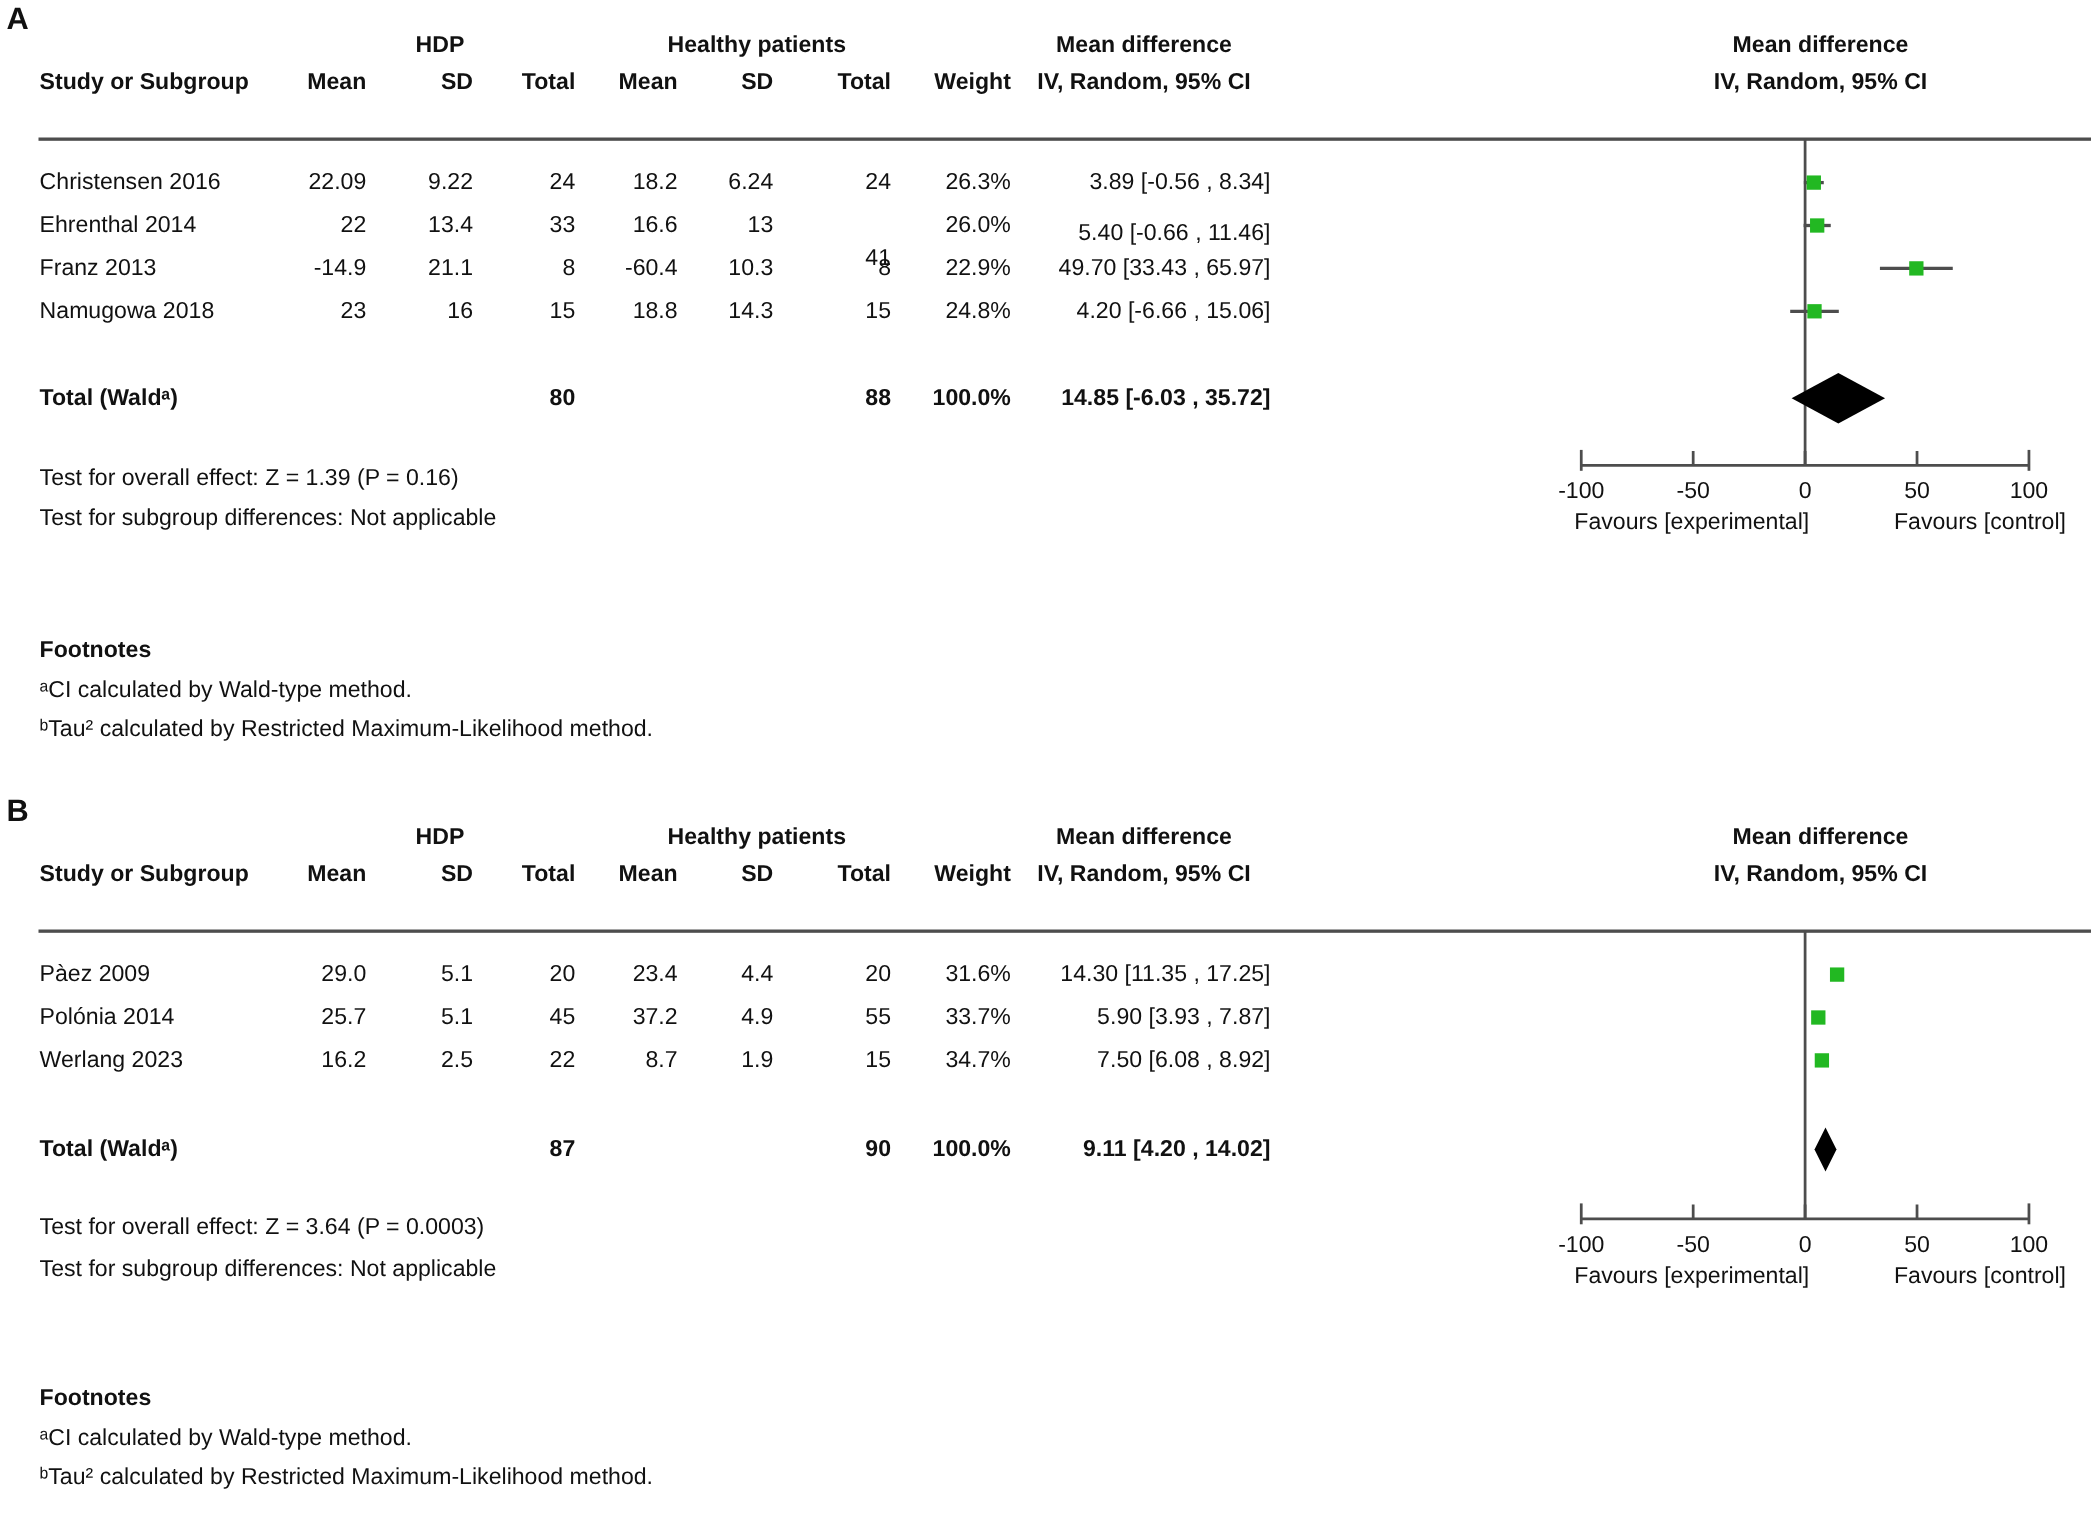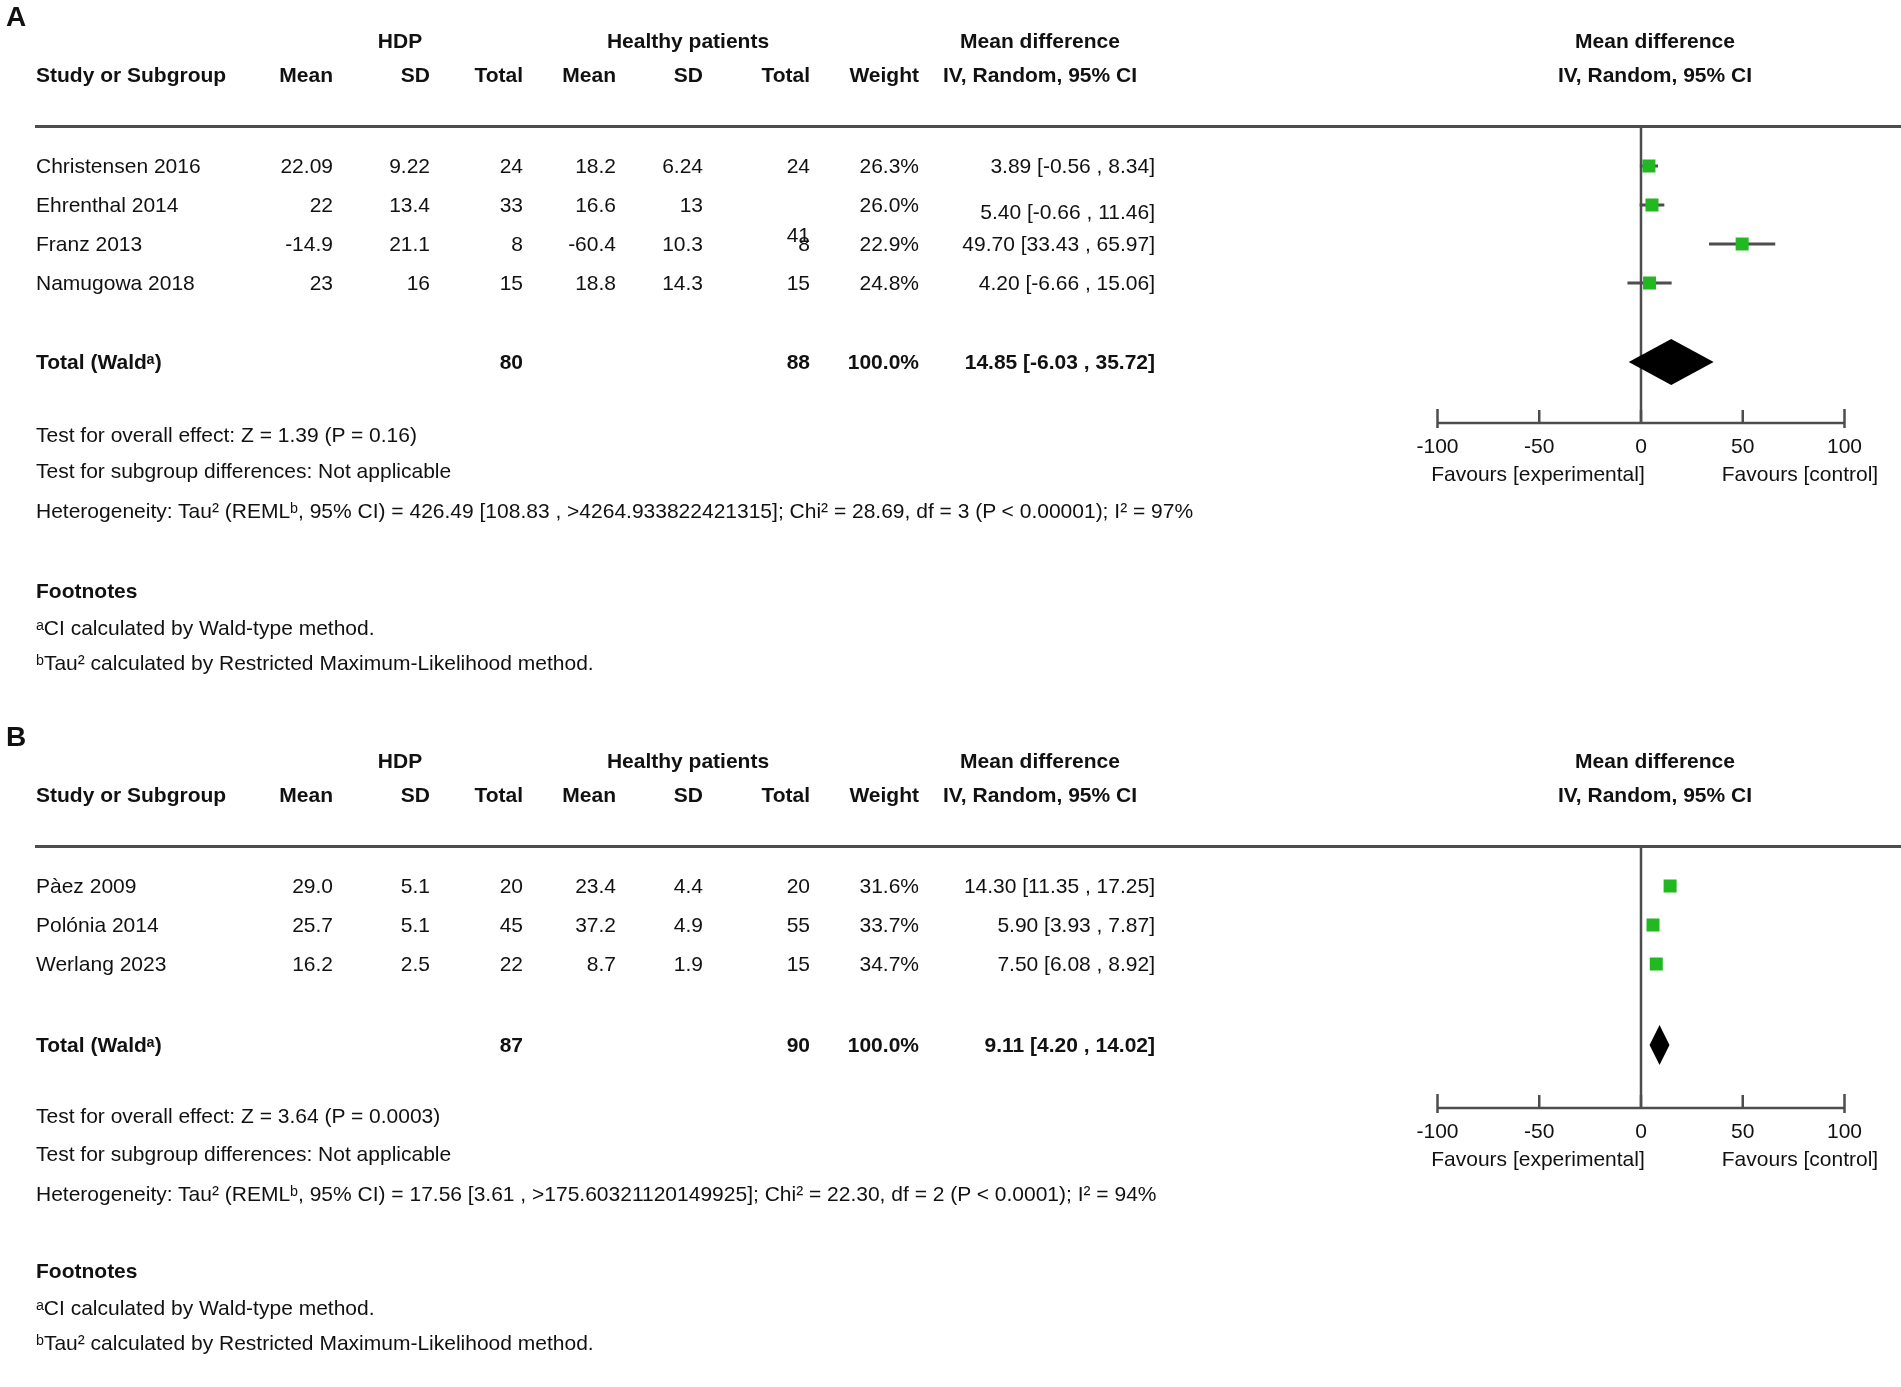--- a/index.html
+++ b/index.html
@@ -41,7 +41,6 @@
 
   <div class="txt" style="left:36px;top:422px">Test for overall effect: Z = 1.39 (P = 0.16)</div>
   <div class="txt" style="left:36px;top:458px">Test for subgroup differences: Not applicable</div>
-  <div class="txt" style="left:36px;top:498px">Heterogeneity: Tau² (REMLᵇ, 95% CI) = 426.49 [108.83 , &gt;4264.933822421315]; Chi² = 28.69, df = 3 (P &lt; 0.00001); I² = 97%</div>
 
   <div class="txt b" style="left:36px;top:578px">Footnotes</div>
   <div class="txt" style="left:36px;top:615px">ᵃCI calculated by Wald-type method.</div>

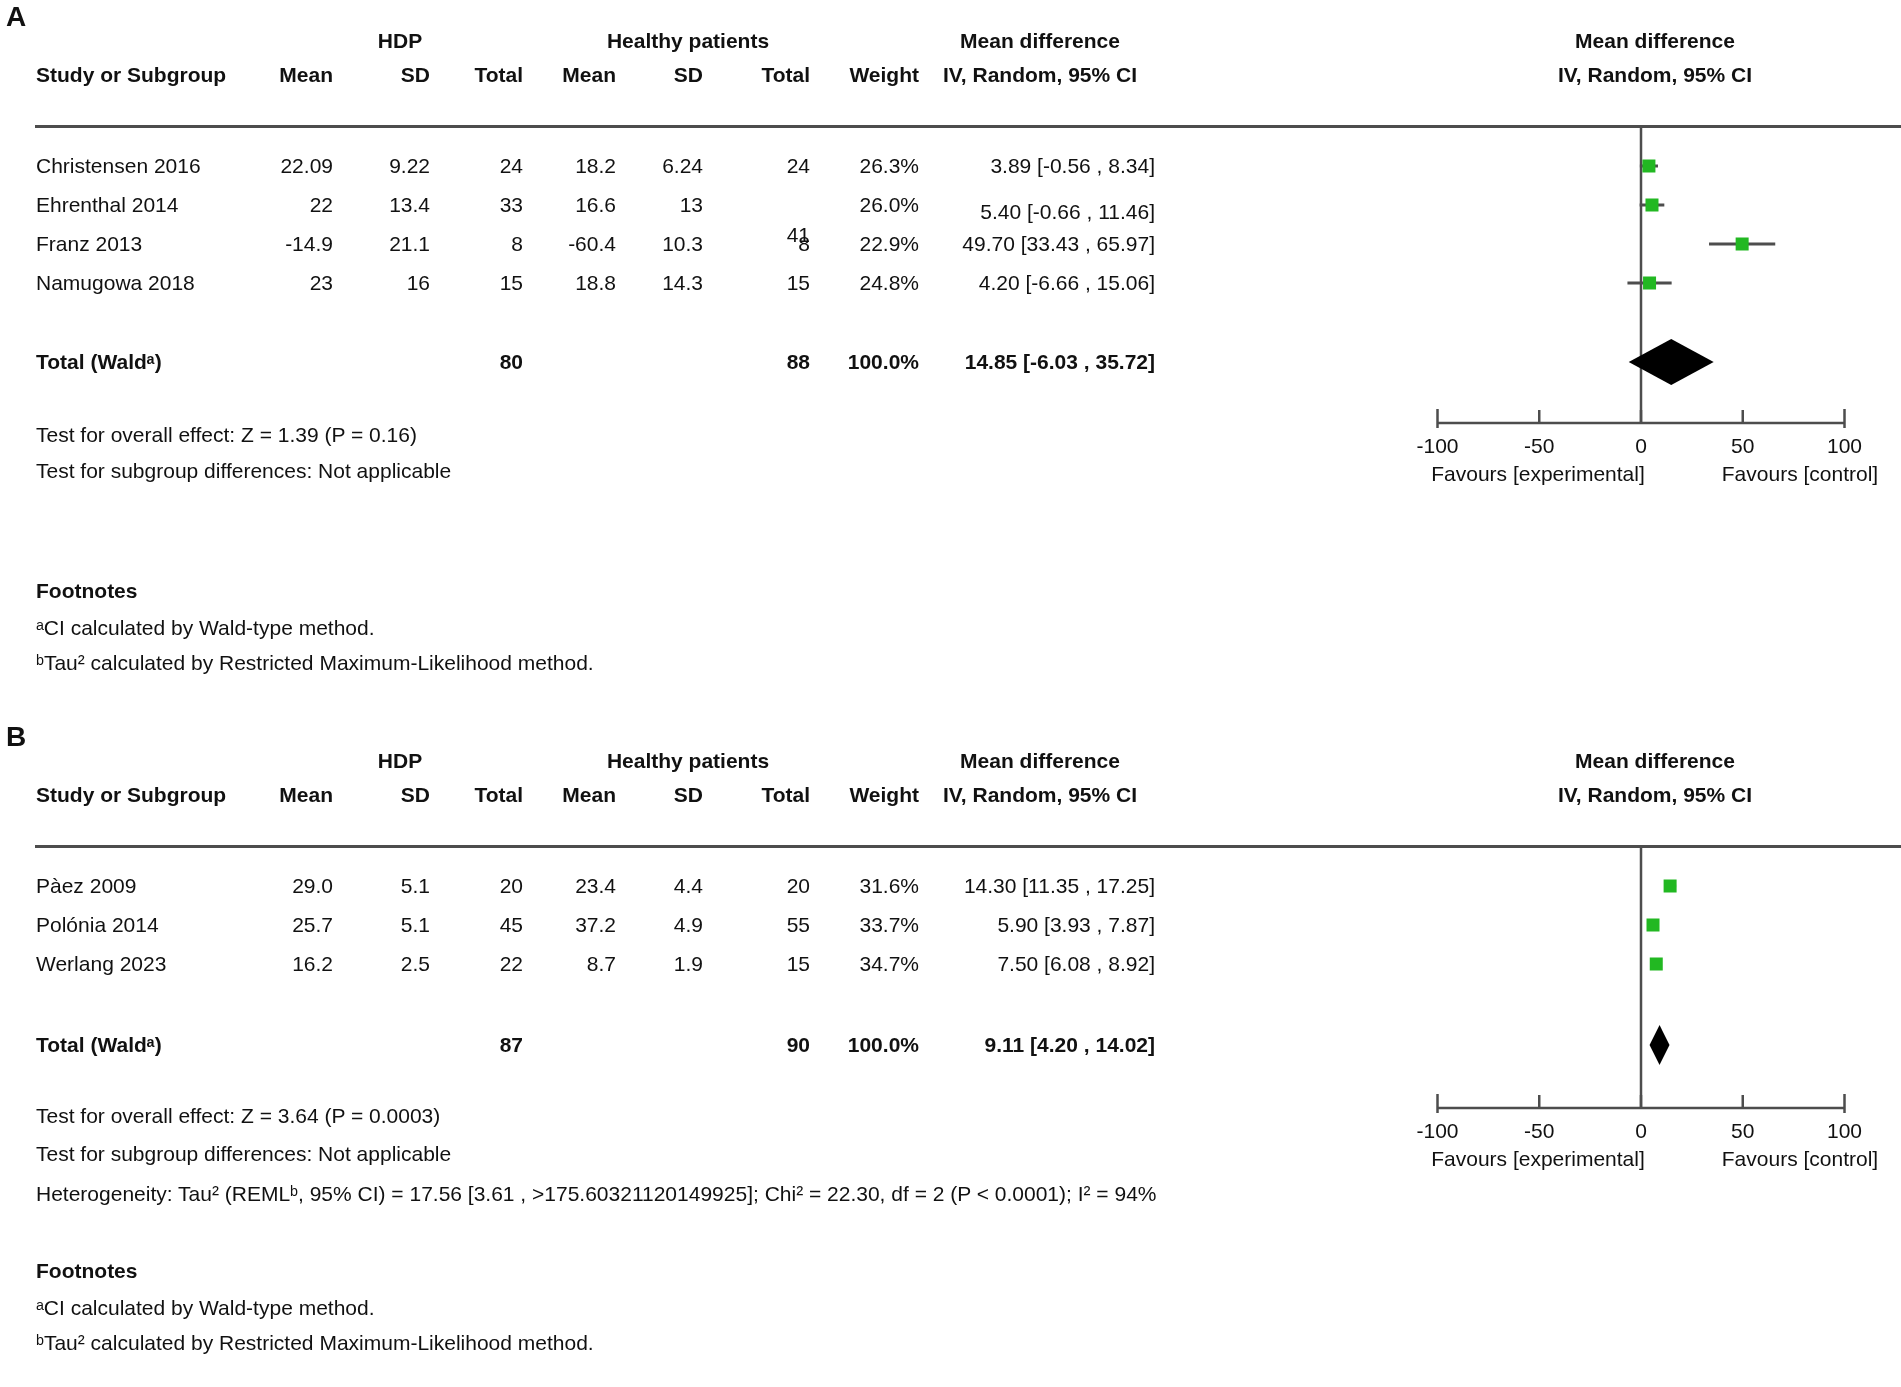--- a/index.html
+++ b/index.html
@@ -137,7 +137,6 @@
 
   <div class="txt" style="left:36px;top:383px">Test for overall effect: Z = 3.64 (P = 0.0003)</div>
   <div class="txt" style="left:36px;top:421px">Test for subgroup differences: Not applicable</div>
-  <div class="txt" style="left:36px;top:461px">Heterogeneity: Tau² (REMLᵇ, 95% CI) = 17.56 [3.61 , &gt;175.60321120149925]; Chi² = 22.30, df = 2 (P &lt; 0.0001); I² = 94%</div>
 
   <div class="txt b" style="left:36px;top:538px">Footnotes</div>
   <div class="txt" style="left:36px;top:575px">ᵃCI calculated by Wald-type method.</div>

